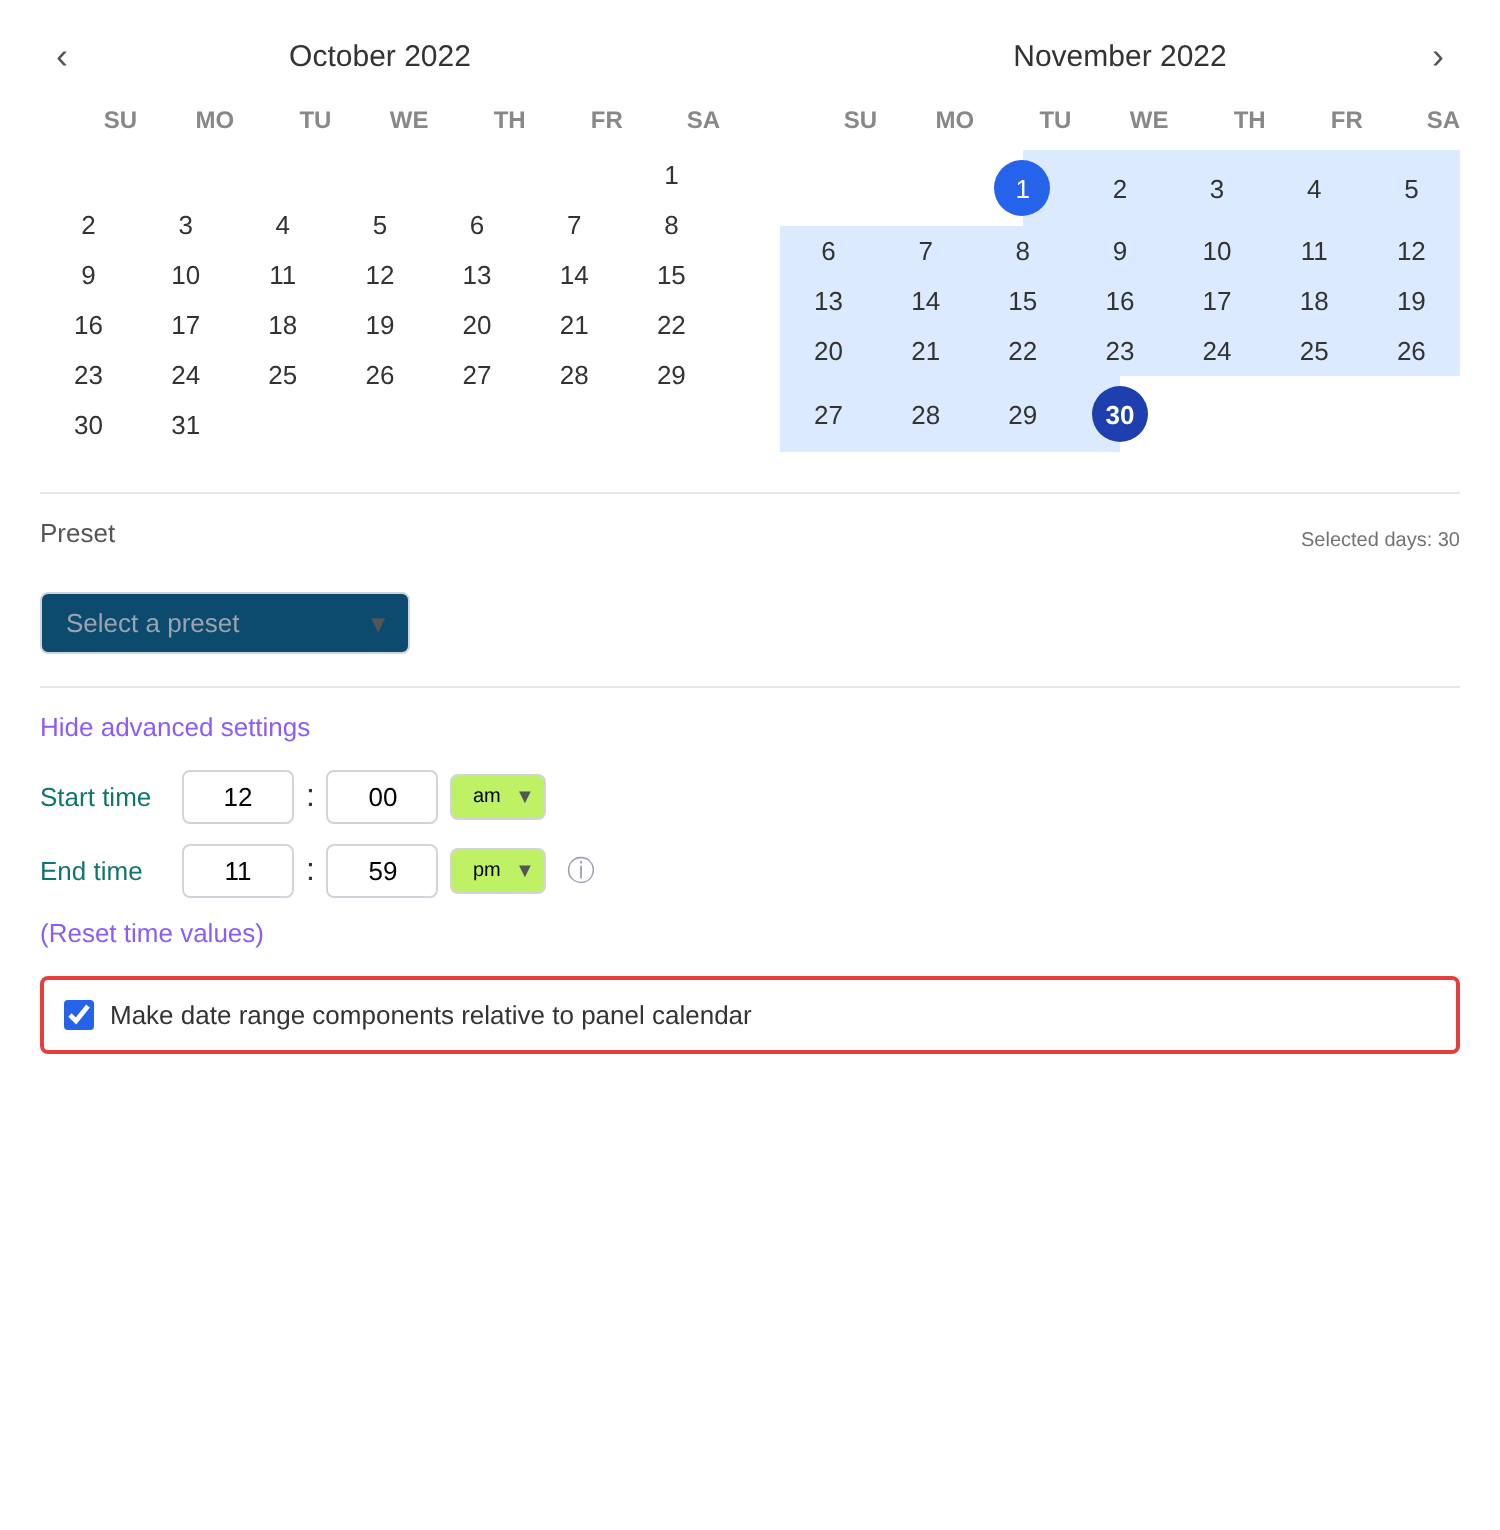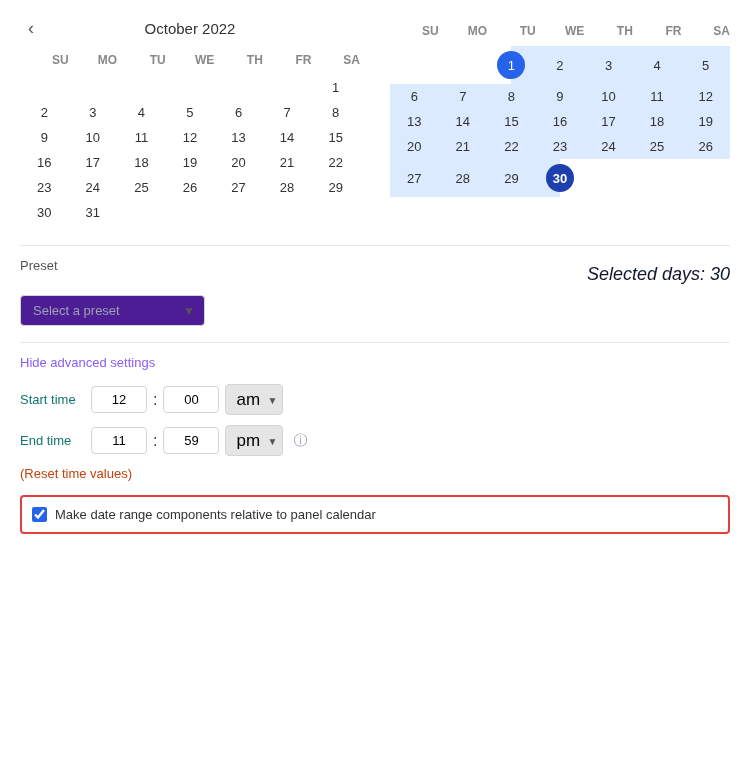--- a/index.html
+++ b/index.html
@@ -331,6 +331,10 @@
     </div>
 
     <div class="calendar">
+      <div class="calendar-header">
+        <span class="month-year">November  2022</span>
+        <button class="nav-btn right">›</button>
+      </div>
       <table class="cal-grid">
         <thead>
           <tr>

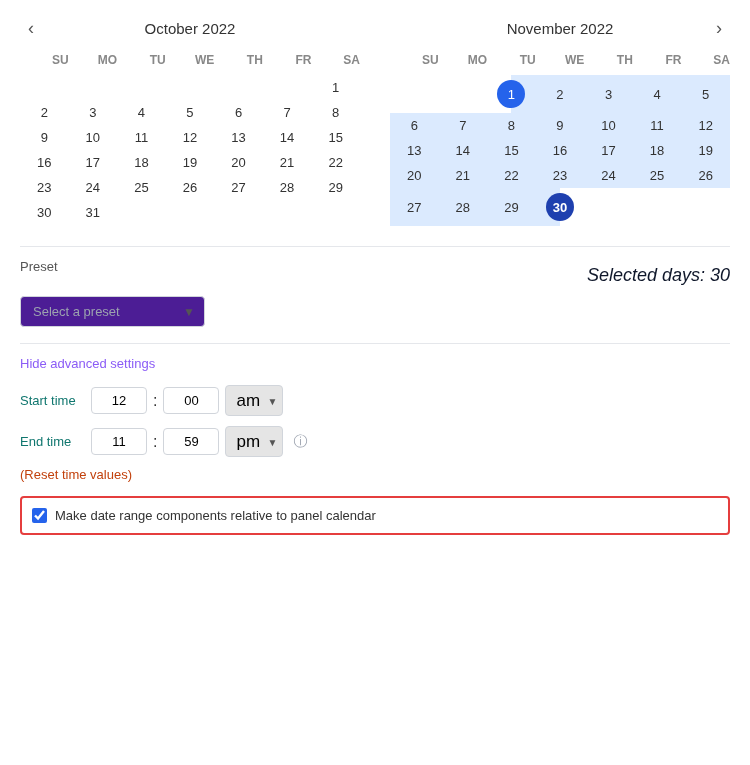--- a/index.html
+++ b/index.html
@@ -136,10 +136,9 @@
       font-size: 12px;
     }
     .selected-days-label {
-      font-size: 18px;
-      color: #0f172a;
+      font-size: 10px;
+      color: #737373;
       margin-top: 6px;
-      font-style: italic;
     }
 
     

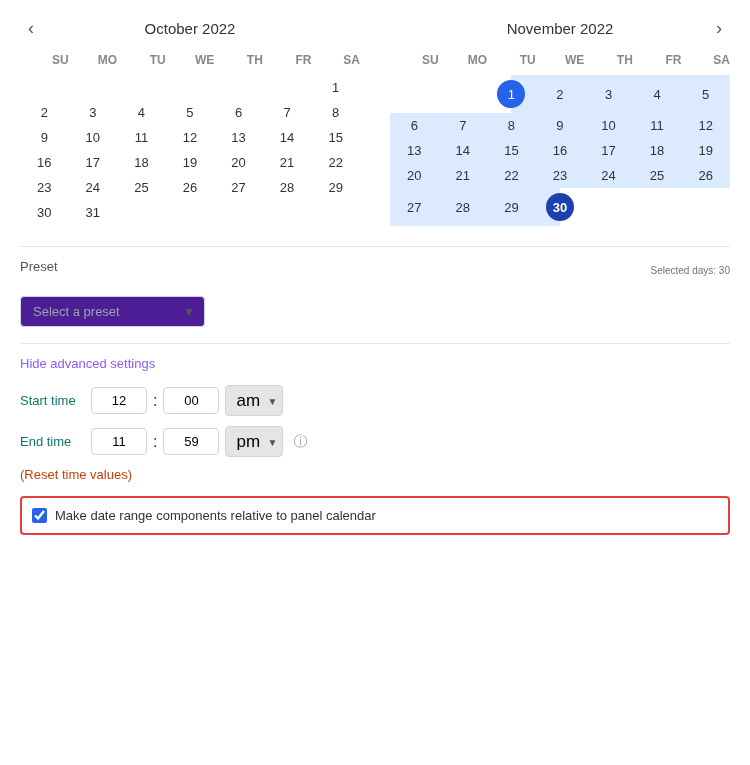--- a/index.html
+++ b/index.html
@@ -123,7 +123,7 @@
       font-size: 13px;
       color: #9ca3af;
       appearance: none;
-      background: #4c1d95;
+      background: #0c4a6e;
       cursor: pointer;
     }
     .preset-chevron {

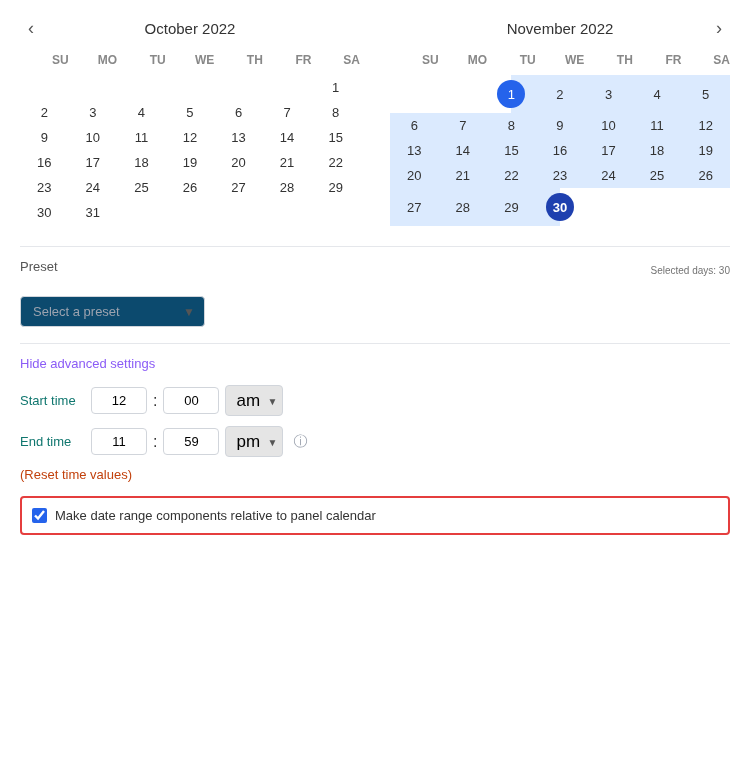--- a/index.html
+++ b/index.html
@@ -186,9 +186,9 @@
       padding: 5px 22px 5px 10px;
       border: 1px solid #d1d5db;
       border-radius: 4px;
-      font-size: 17px;
+      font-size: 10px;
       appearance: none;
-      background: #e5e5e5;
+      background: #bef264;
       cursor: pointer;
     }
     .ampm-chevron {

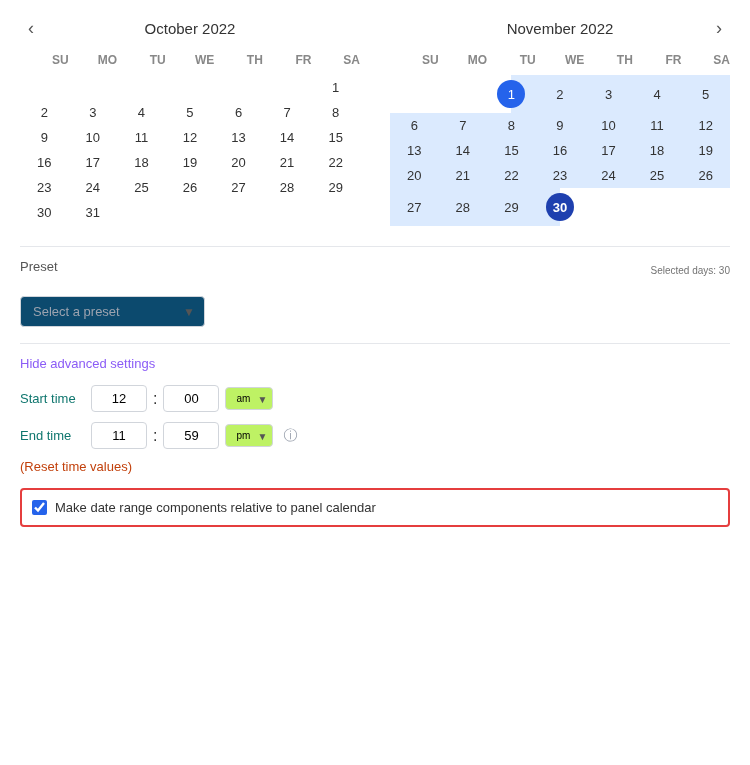--- a/index.html
+++ b/index.html
@@ -209,7 +209,7 @@
 
     
     .reset-link {
-      color: #c2410c;
+      color: #8b5cf6;
       font-size: 13px;
       cursor: pointer;
       background: none;

